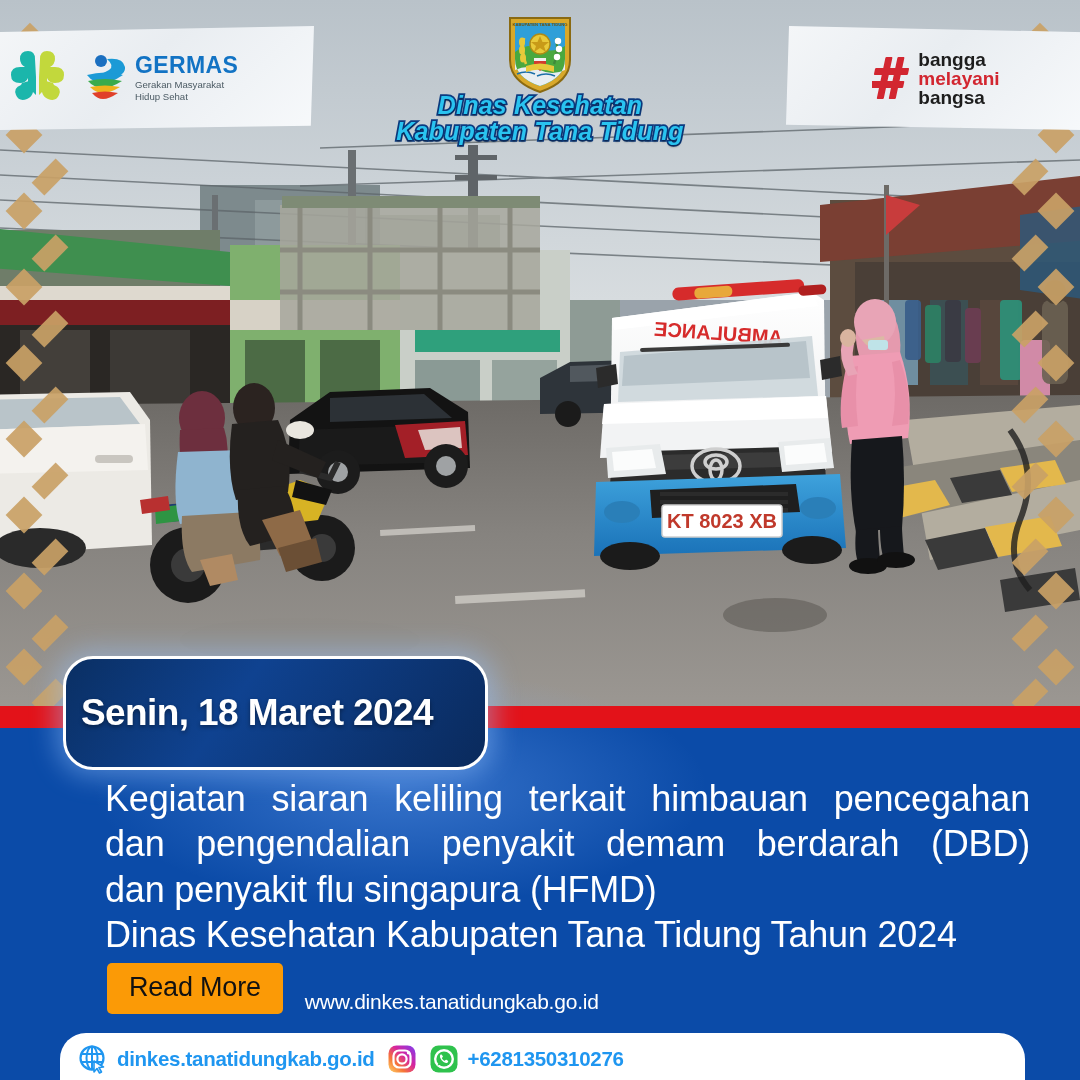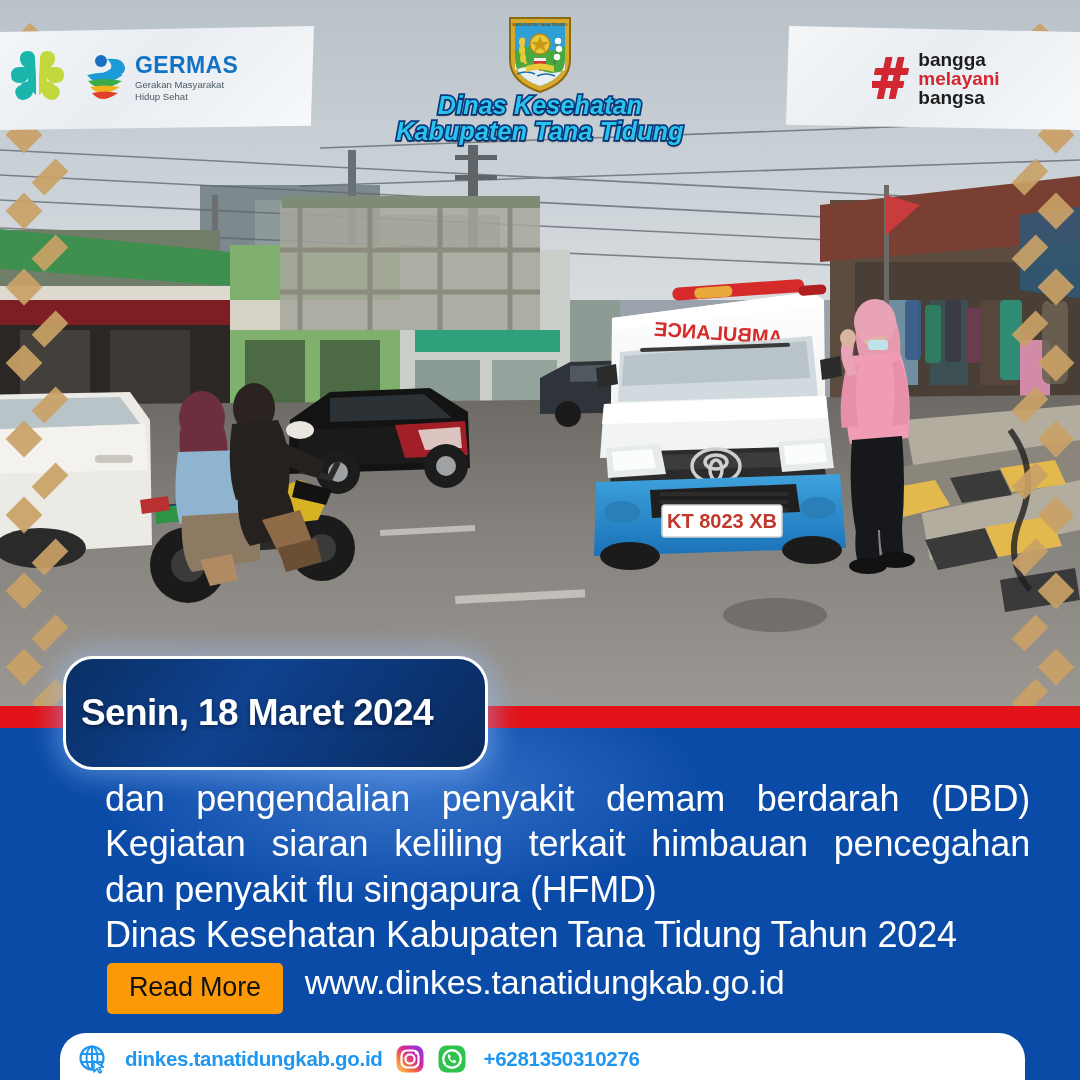--- a/index.html
+++ b/index.html
@@ -540,8 +540,8 @@
   </div>
 
   <div class="body-text">
+    <div class="bt-just">Kegiatan siaran keliling terkait himbauan pencegahan</div>
     <div class="bt-just">dan pengendalian penyakit demam berdarah (DBD)</div>
-    <div class="bt-just">Kegiatan siaran keliling terkait himbauan pencegahan</div>
     <div class="bt-left">dan penyakit flu singapura (HFMD)</div>
     <div class="bt-left">Dinas Kesehatan Kabupaten Tana Tidung Tahun 2024</div>
   </div>

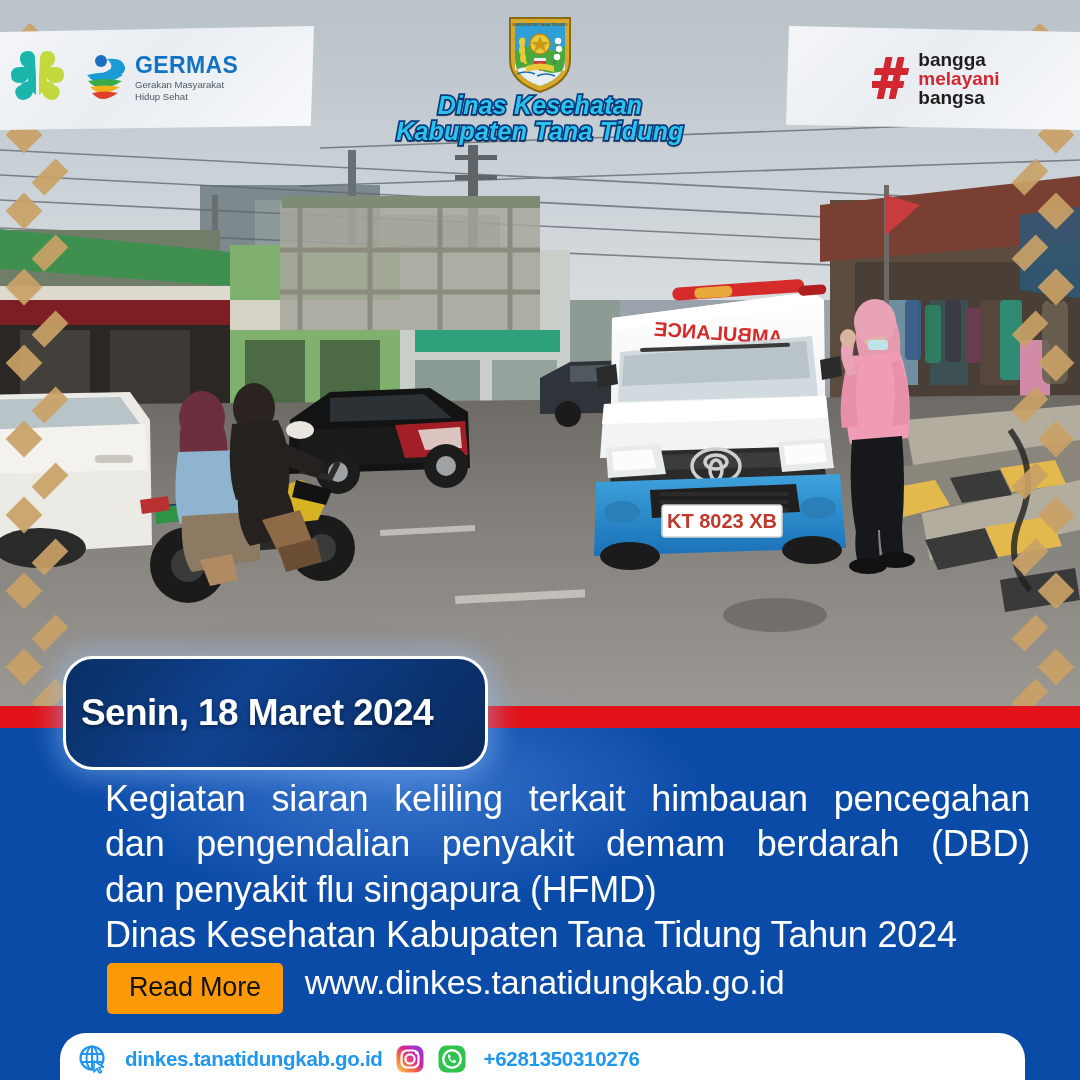--- a/index.html
+++ b/index.html
@@ -104,7 +104,7 @@
   .bt-left{ text-align:left; }
 
   
-  .readmore-row{ position:absolute; left:107px; top:963px; display:flex; align-items:flex-start; gap:22px; z-index:10;}
+  .readmore-row{ position:absolute; left:107px; top:963px; display:flex; align-items:flex-end; gap:22px; z-index:10;}
   .readmore-btn{
     background:#fb9a06; color:#111; font-size:27px; border-radius:5px;
     padding:9px 22px 11px; font-weight:400; letter-spacing:-.2px; border:none; cursor:pointer;

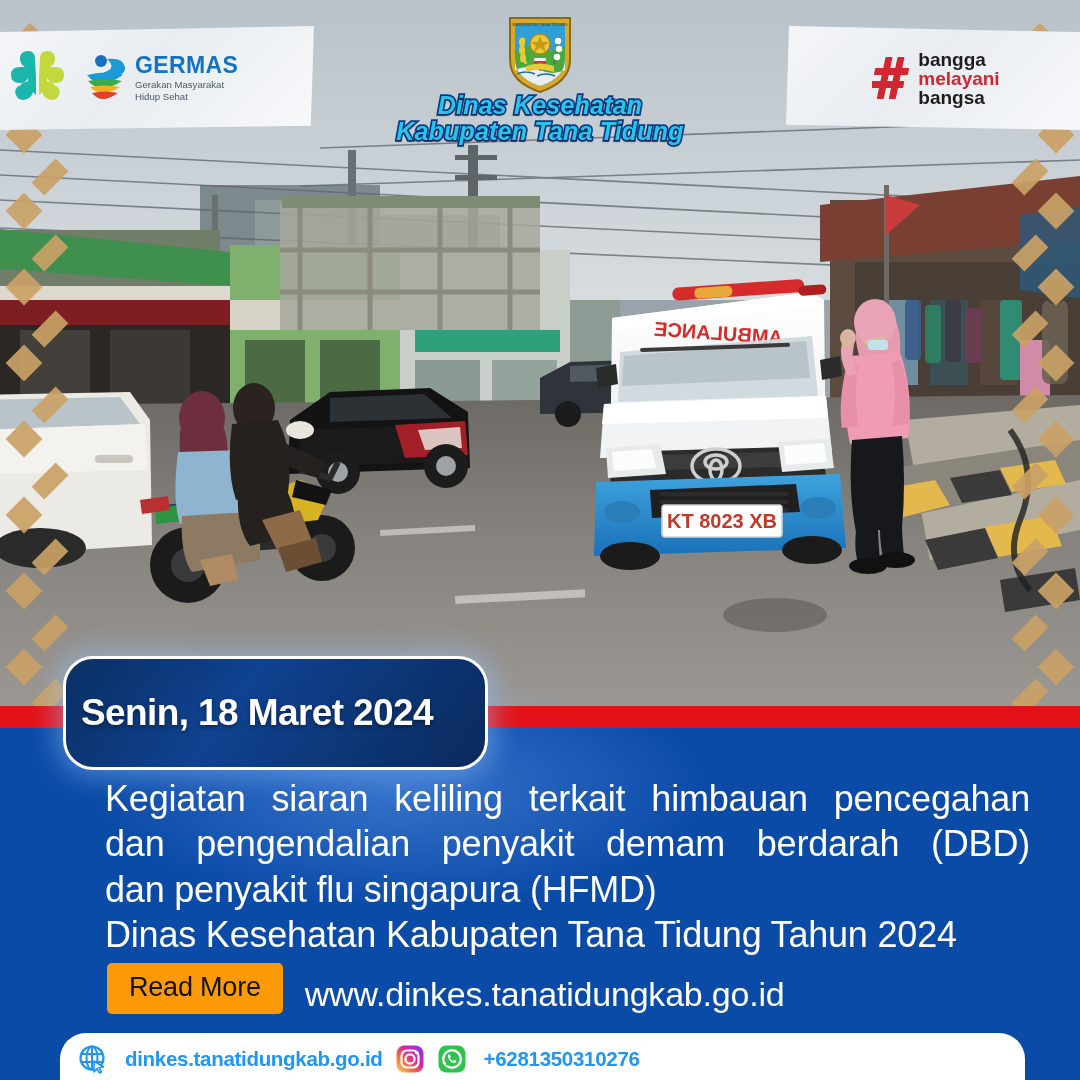--- a/index.html
+++ b/index.html
@@ -109,7 +109,7 @@
     background:#fb9a06; color:#111; font-size:27px; border-radius:5px;
     padding:9px 22px 11px; font-weight:400; letter-spacing:-.2px; border:none; cursor:pointer;
   }
-  .site-url{ color:#fff; font-size:34px; letter-spacing:-.2px;}
+  .site-url{ color:#fff; font-size:21px; letter-spacing:-.2px;}
 
   
   .footer-bar{

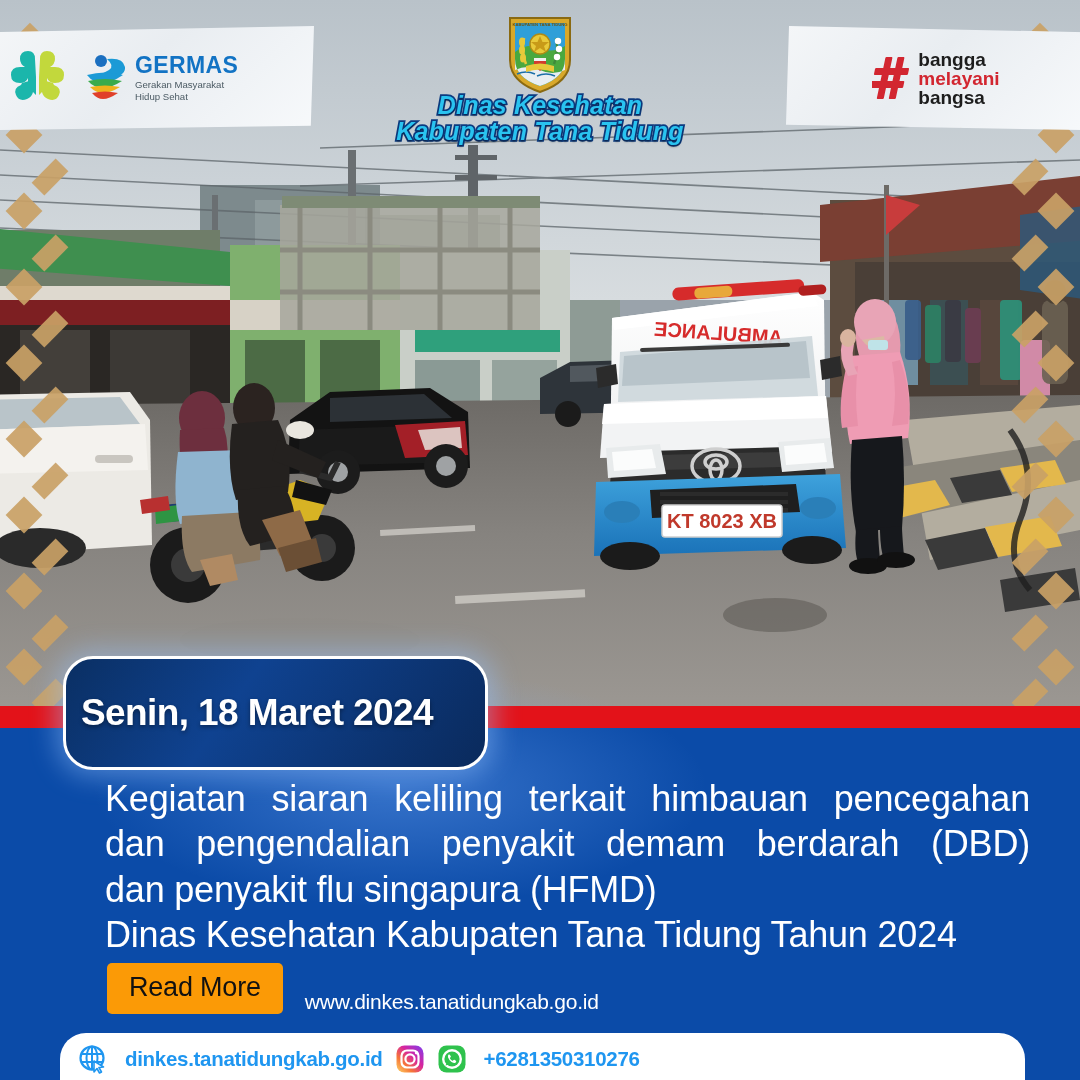--- a/index.html
+++ b/index.html
@@ -117,7 +117,7 @@
     background:#ffffff; border-radius:26px 26px 0 0; z-index:12;
     display:flex; align-items:center; padding-left:18px; gap:12px;
   }
-  .f-item{ display:flex; align-items:center; gap:17px; }
+  .f-item{ display:flex; align-items:center; gap:9px; }
   .f-label{ color:#1f96f0; font-weight:bold; font-size:20.5px; letter-spacing:-.3px; white-space:nowrap;}
   .f-icon{ width:30px; height:30px; flex:none; }
 

